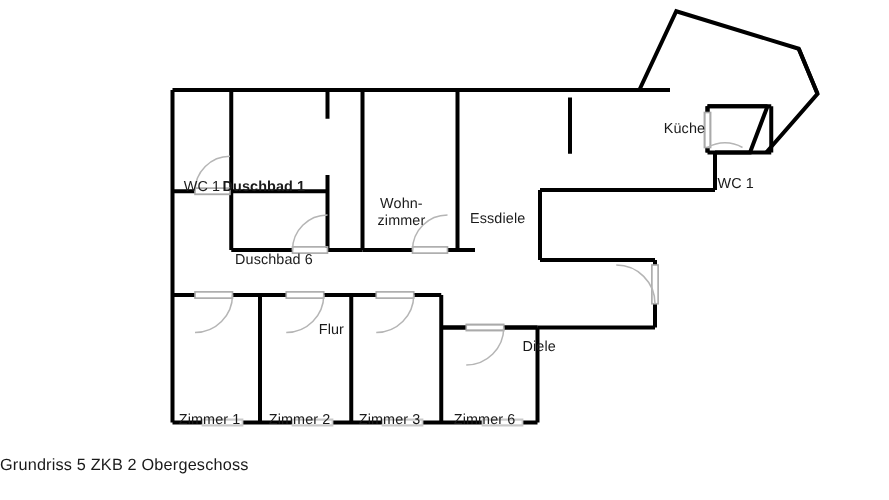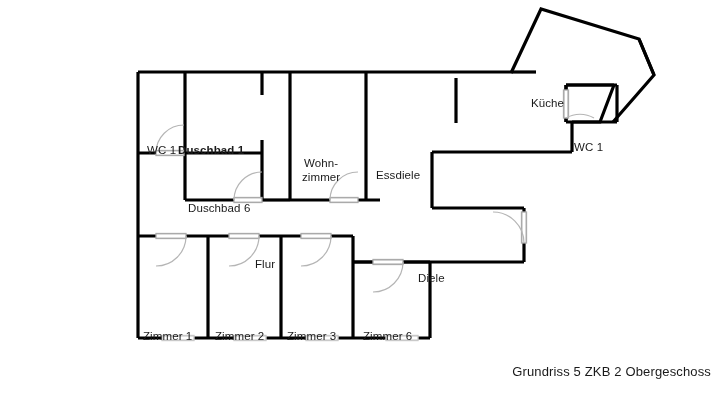--- a/index.html
+++ b/index.html
@@ -71,7 +71,7 @@
     left: 0;
     top: 364px;
     width: 711px;
-    text-align: right;
+    text-align: left;
     font-family: "Liberation Sans", sans-serif;
     font-size: 13px;
     color: #1a1a1a;

